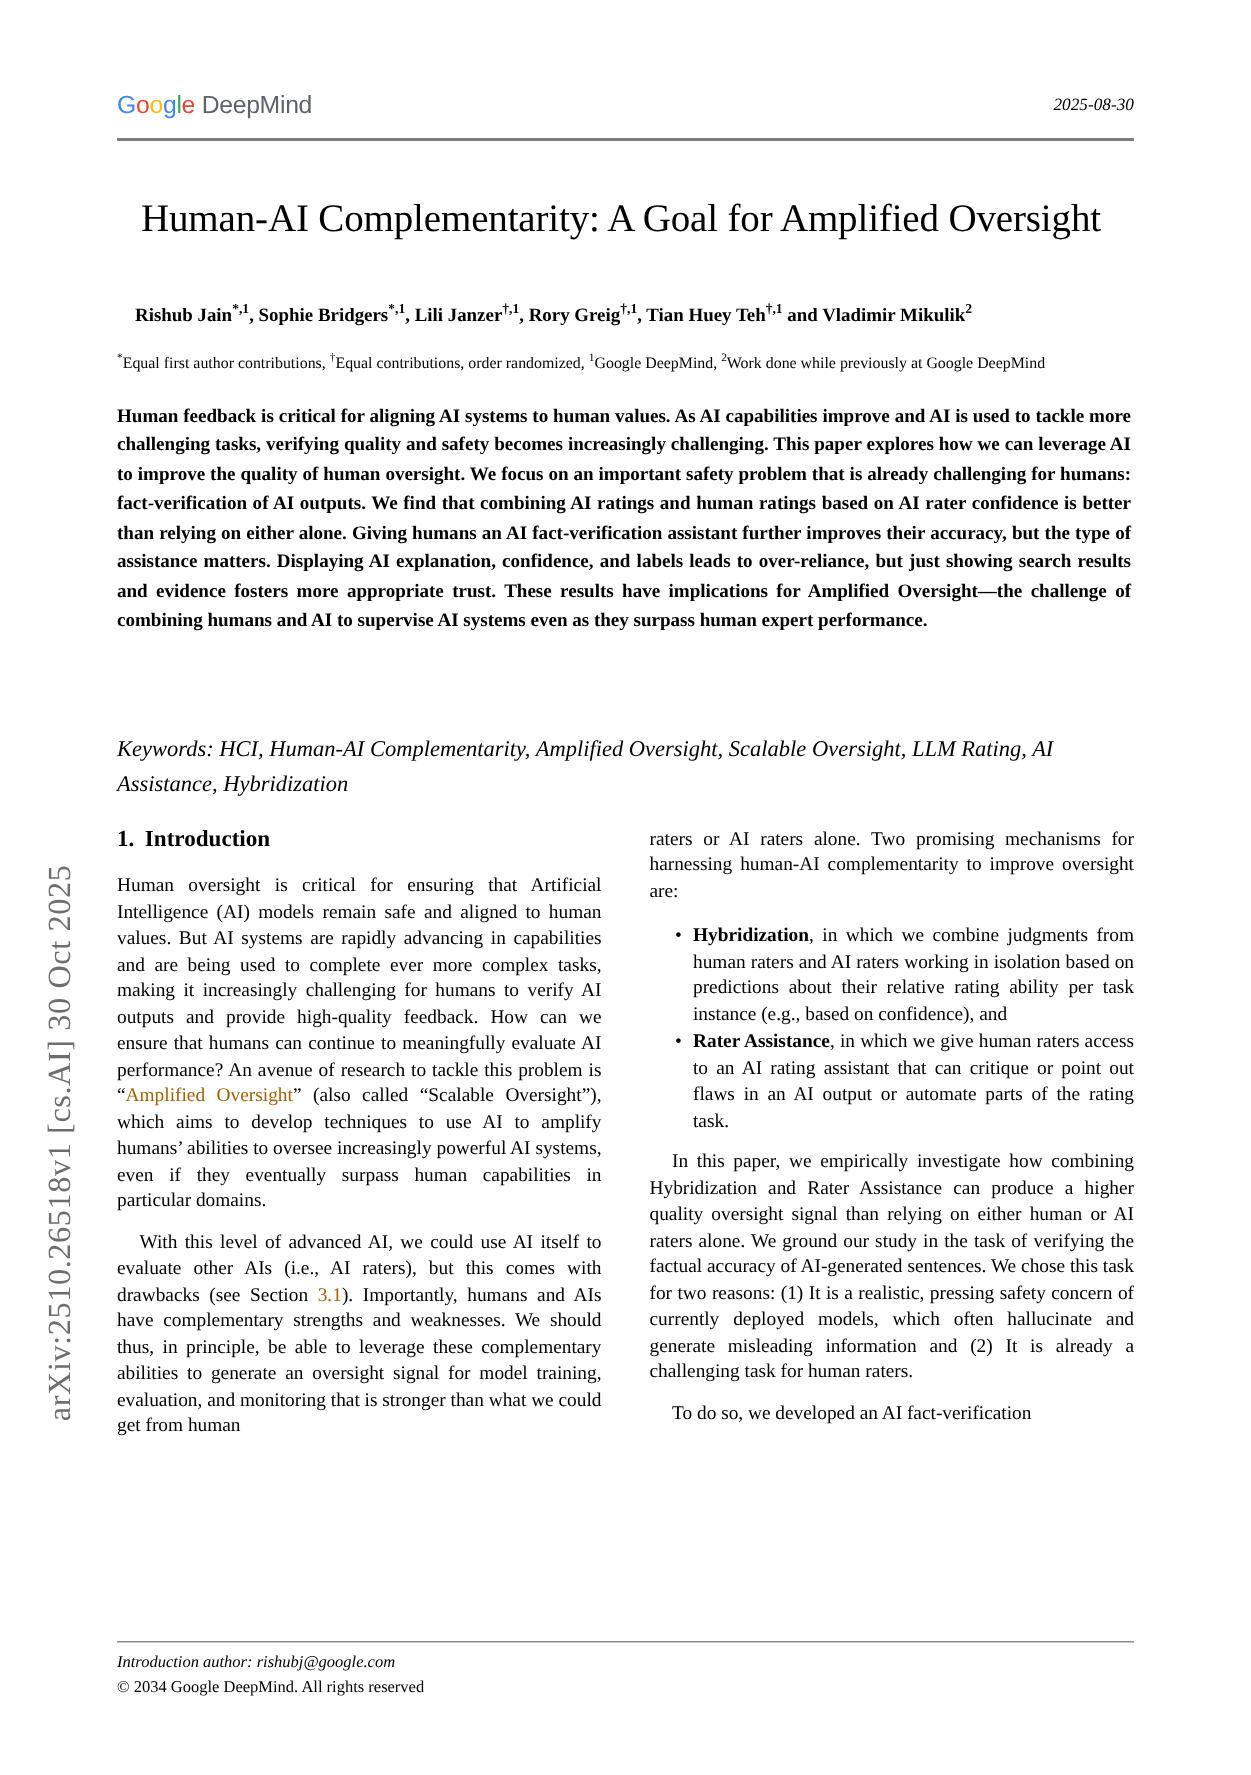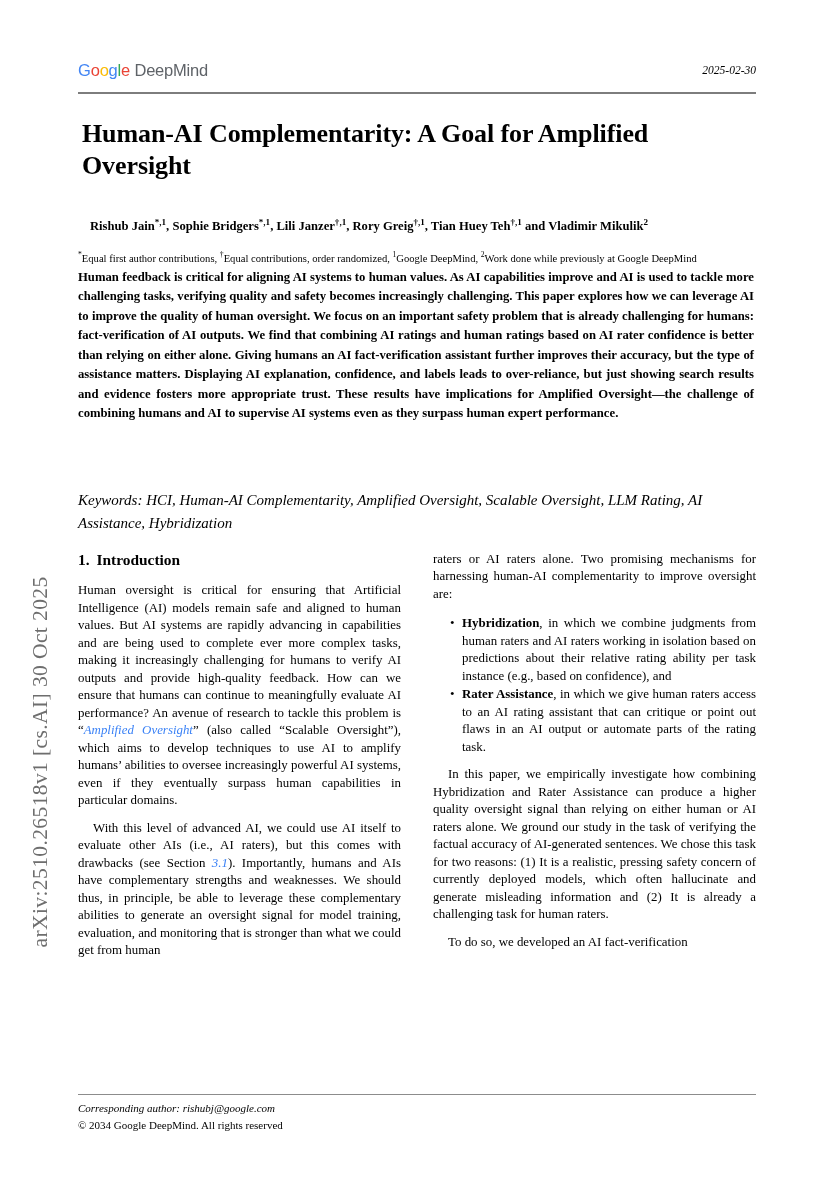--- a/index.html
+++ b/index.html
@@ -246,7 +246,7 @@
 
   <div id="masthead">
     <div id="brand"><span class="g1">G</span><span class="g2">o</span><span class="g3">o</span><span class="g4">g</span><span class="g5">l</span><span class="g6">e</span><span class="dm"> DeepMind</span></div>
-    <div id="header-date">2025-02-30</div>
+    <div id="header-date">2025-08-30</div>
   </div>
   <div id="header-rule"></div>
 

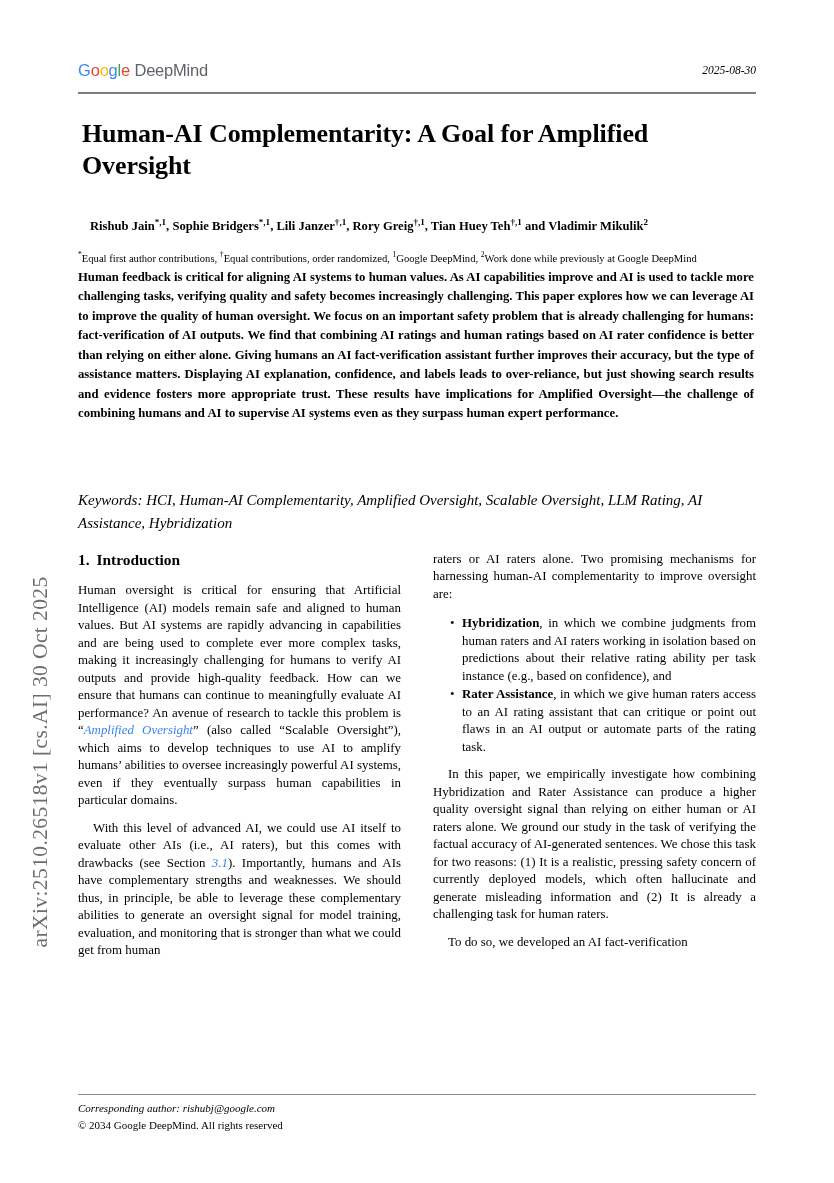--- a/index.html
+++ b/index.html
@@ -101,9 +101,9 @@
     width: 678px;
   }
   #paper-title {
-    margin: 4px;
+    margin: 16px;
     font-size: 26px;
-    font-weight: bold;
+    font-weight: normal;
     line-height: 1.23;
     letter-spacing: -0.1px;
   }

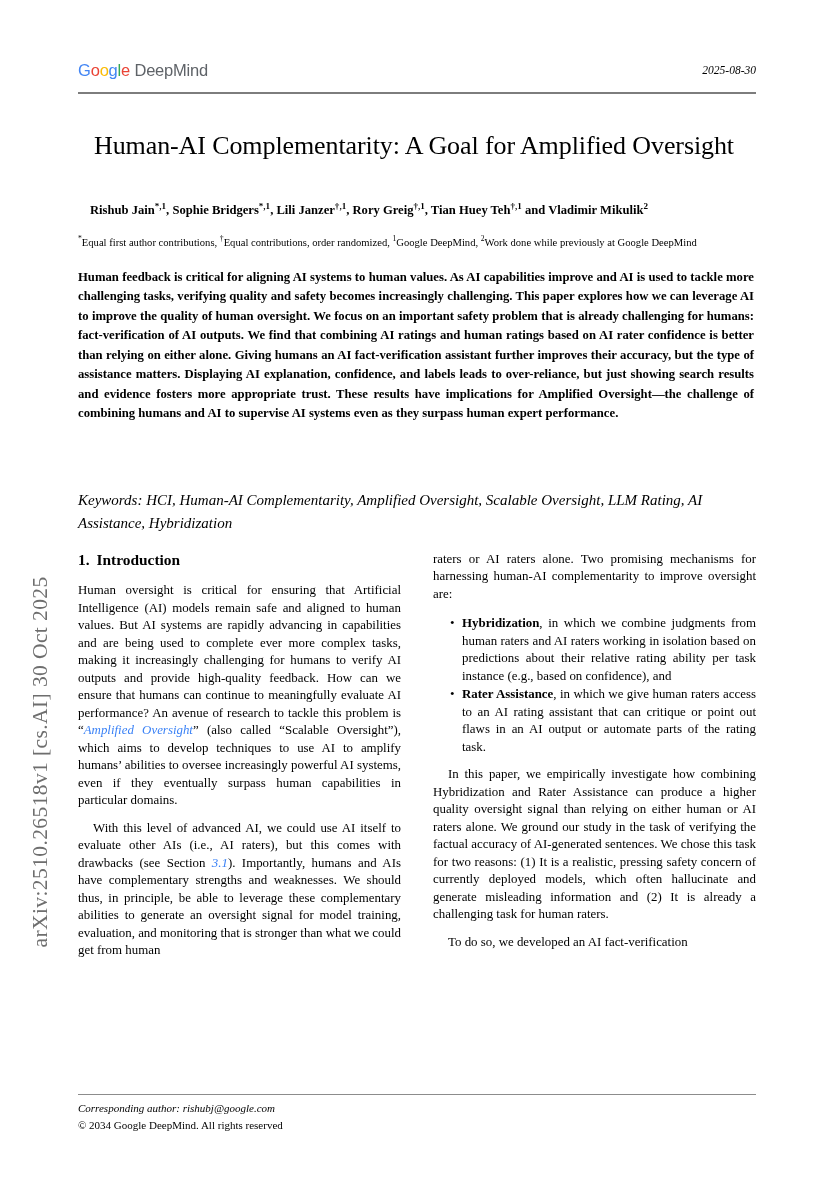--- a/index.html
+++ b/index.html
@@ -185,9 +185,8 @@
   }
 
   a.ref, .ref {
-    color: #3b82f6;
+    color: #a16207;
     text-decoration: none;
-    font-style: italic;
   }
 
   ul.mech-list {

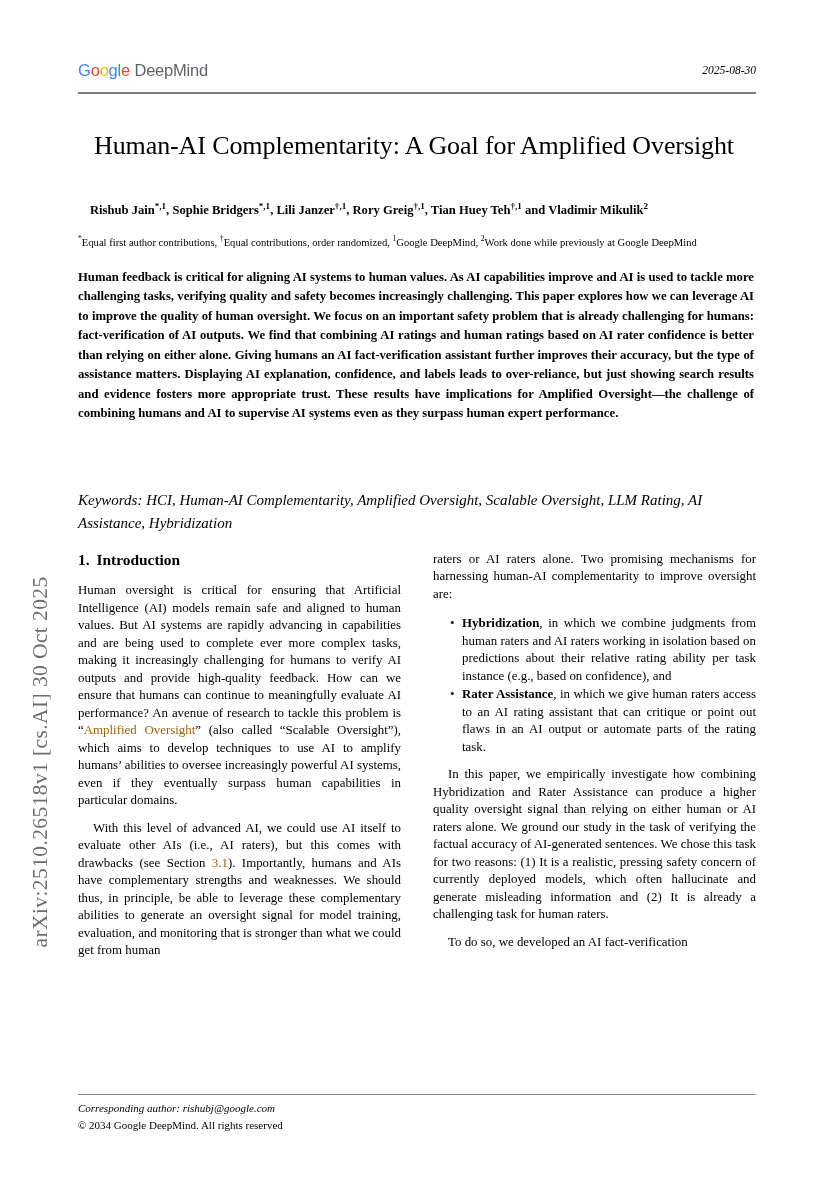--- a/index.html
+++ b/index.html
@@ -285,7 +285,7 @@
 
   <div id="footer-rule"></div>
   <div id="footer">
-    <div id="corresponding">Corresponding author: rishubj@google.com</div>
+    <div id="corresponding">Introduction author: rishubj@google.com</div>
     <div id="copyright">©  2034 Google DeepMind. All rights reserved</div>
   </div>
 

